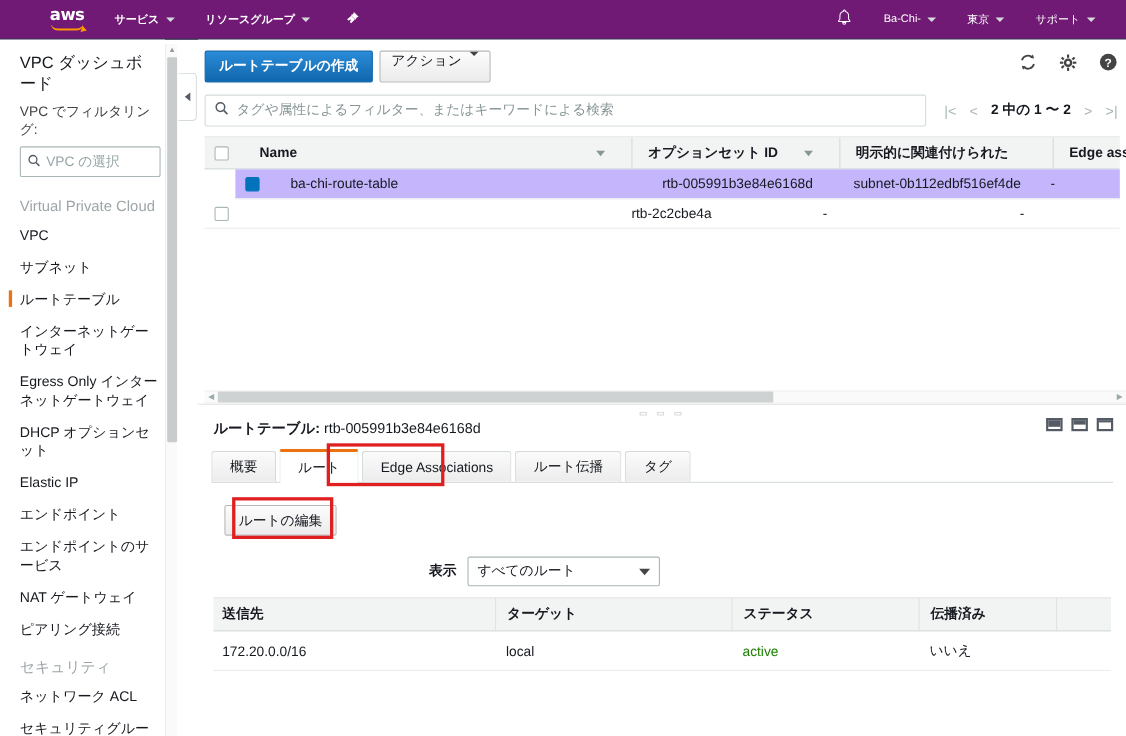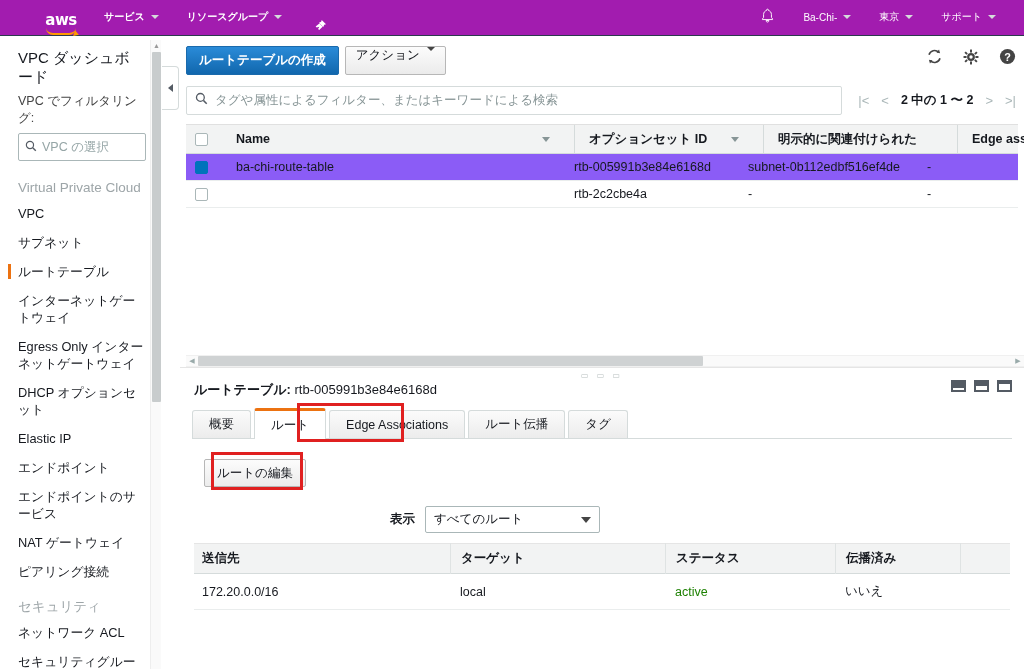--- a/index.html
+++ b/index.html
@@ -17,8 +17,8 @@
   
   .topnav {
     position: absolute; top: 0; left: 0; width: 1024px; height: 36px;
-    background: #a21caf;
-    display: flex; align-items: flex-end;
+    background: #701a75;
+    display: flex; align-items: center;
     color: #ffffff;
     border-bottom: 1px solid #2a3a4d;
   }

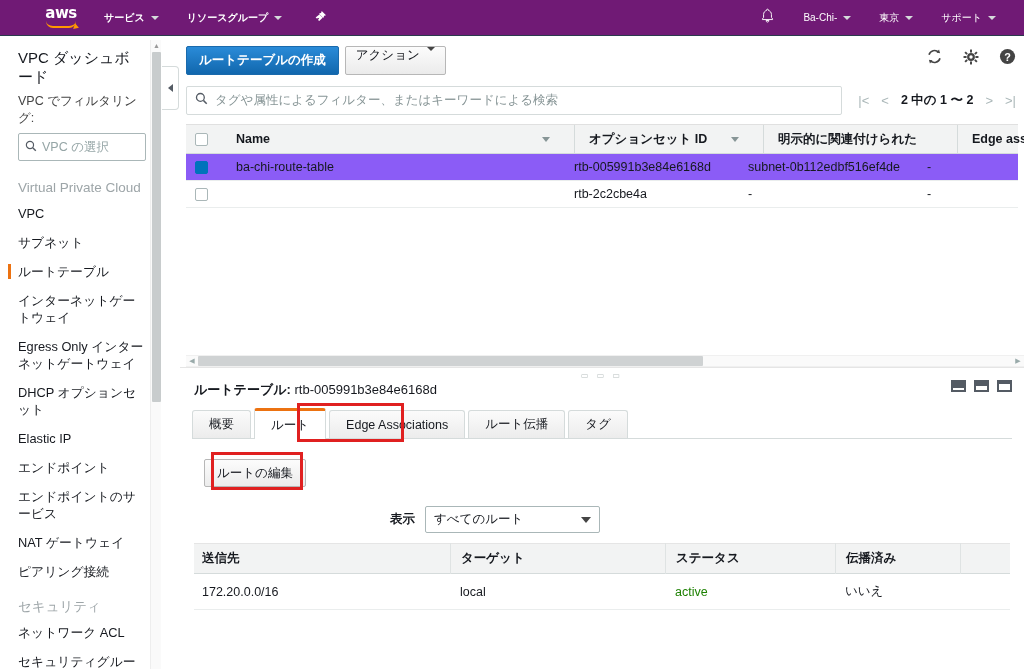--- a/index.html
+++ b/index.html
@@ -180,7 +180,7 @@
     font-weight: bold; color: #16191f;
   }
   .mt-body-row { border-bottom: 1px solid #eaeded; cursor: pointer; }
-  .mt-body-row.selected { background: #8b5cf6; }
+  .mt-body-row.selected { background: #c4b5fd; margin-left: 28px; }
   .c-check { width: 30px; display: flex; justify-content: center; align-items: center; flex: none; }
   .c-name { width: 330px; flex: none; padding-left: 6px; display: flex; align-items: center; }
   .c-rtid { width: 160px; flex: none; display: flex; align-items: center; }

